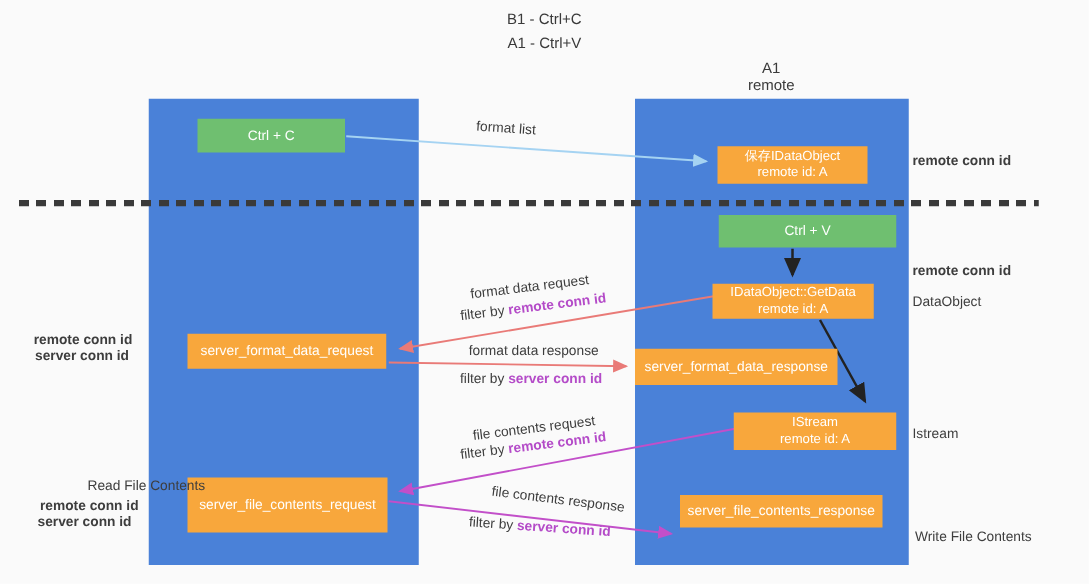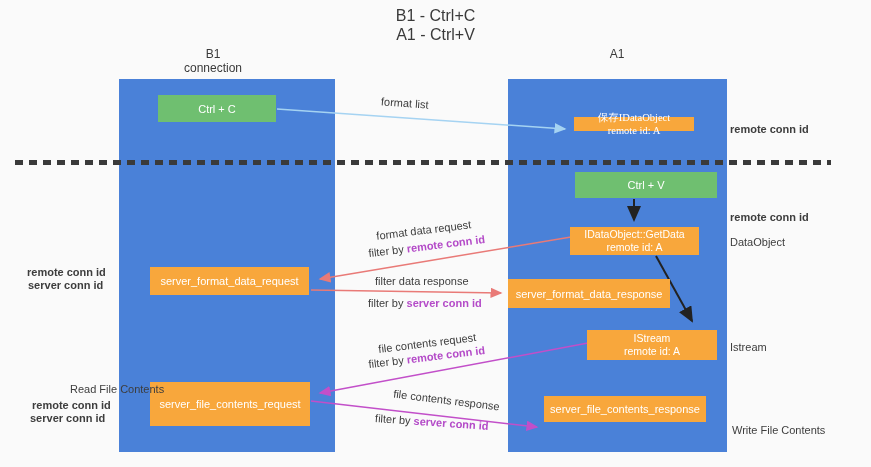--- a/index.html
+++ b/index.html
@@ -8,7 +8,7 @@
     font-family:"Liberation Sans",sans-serif;color:#3d3d3d;
   }
   .title{position:absolute;left:0;top:6px;width:871px;text-align:center;
-    font-size:16px;line-height:19px;color:#3a3a3a;}
+    font-size:12px;line-height:19px;color:#3a3a3a;}
   .col-header{position:absolute;top:47px;width:120px;text-align:center;
     font-size:12px;line-height:14px;color:#3a3a3a;}
   .col-header.b1{left:153px;}

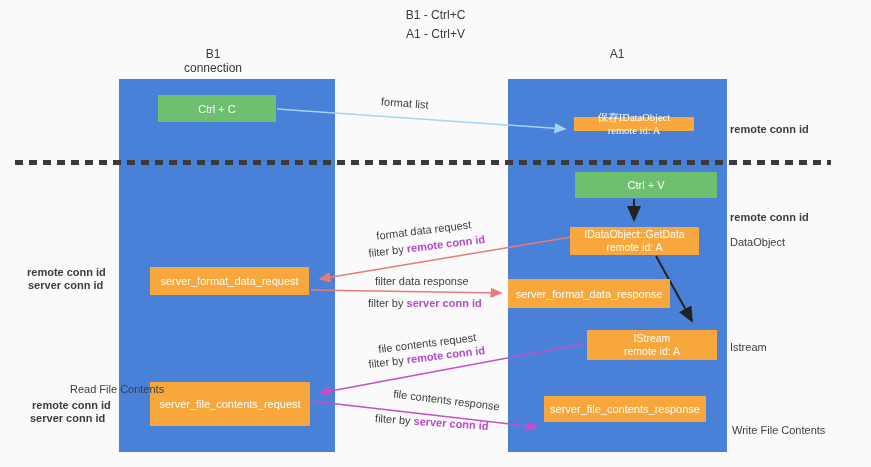--- a/index.html
+++ b/index.html
@@ -44,10 +44,6 @@
     <div>A1 - Ctrl+V</div>
   </div>
 
-  <div class="col-header b1">
-    <div>B1</div>
-    <div>connection</div>
-  </div>
   <div class="col-header a1">
     <div>A1</div>
   </div>

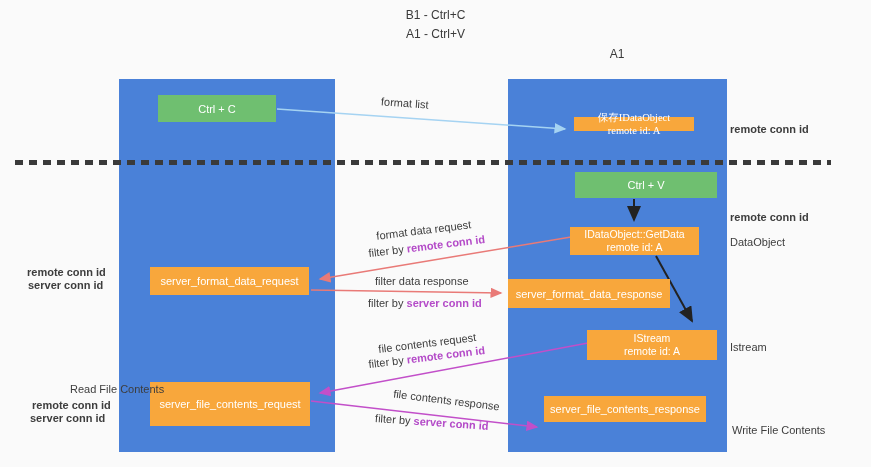--- a/index.html
+++ b/index.html
@@ -46,6 +46,7 @@
 
   <div class="col-header a1">
     <div>A1</div>
+    <div>remote</div>
   </div>
 
   <div class="column b1"></div>

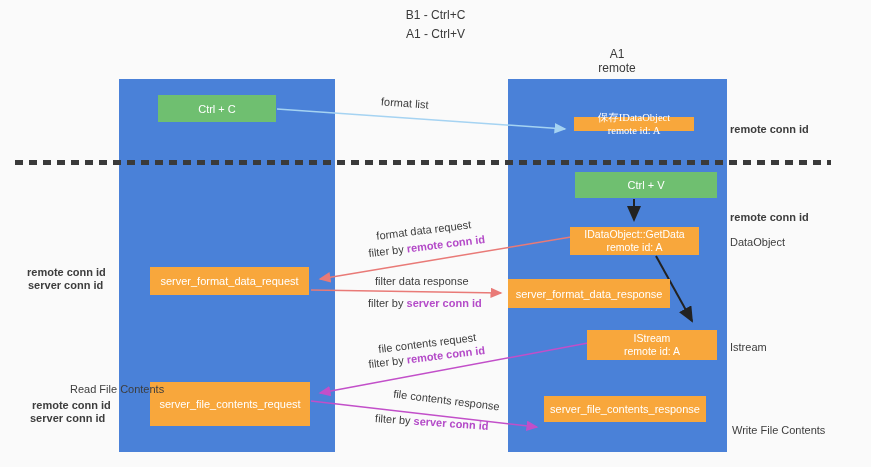--- a/index.html
+++ b/index.html
@@ -82,7 +82,7 @@
     <span>Ctrl + C</span>
   </div>
 
-  <div class="node orange" style="left:574px;top:117px;width:120px;height:14px;font-family:Liberation Serif, serif;">
+  <div class="node orange" style="left:574px;top:117px;width:120px;height:30px;">
     <span class="l1">保存IDataObject</span>
     <span class="l2">remote id: A</span>
   </div>

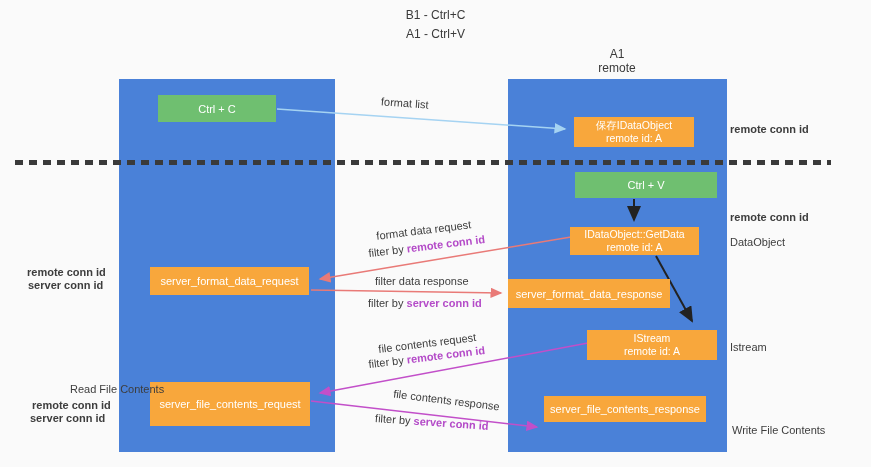--- a/index.html
+++ b/index.html
@@ -124,7 +124,7 @@
     <span>filter by </span><span class="purple">remote conn id</span>
   </div>
 
-  <div class="alabel" style="left:375px;top:275px;">filter data response</div>
+  <div class="alabel" style="left:375px;top:275px;">format data response</div>
   <div class="alabel" style="left:368px;top:297px;">
     <span>filter by </span><span class="purple">server conn id</span>
   </div>

